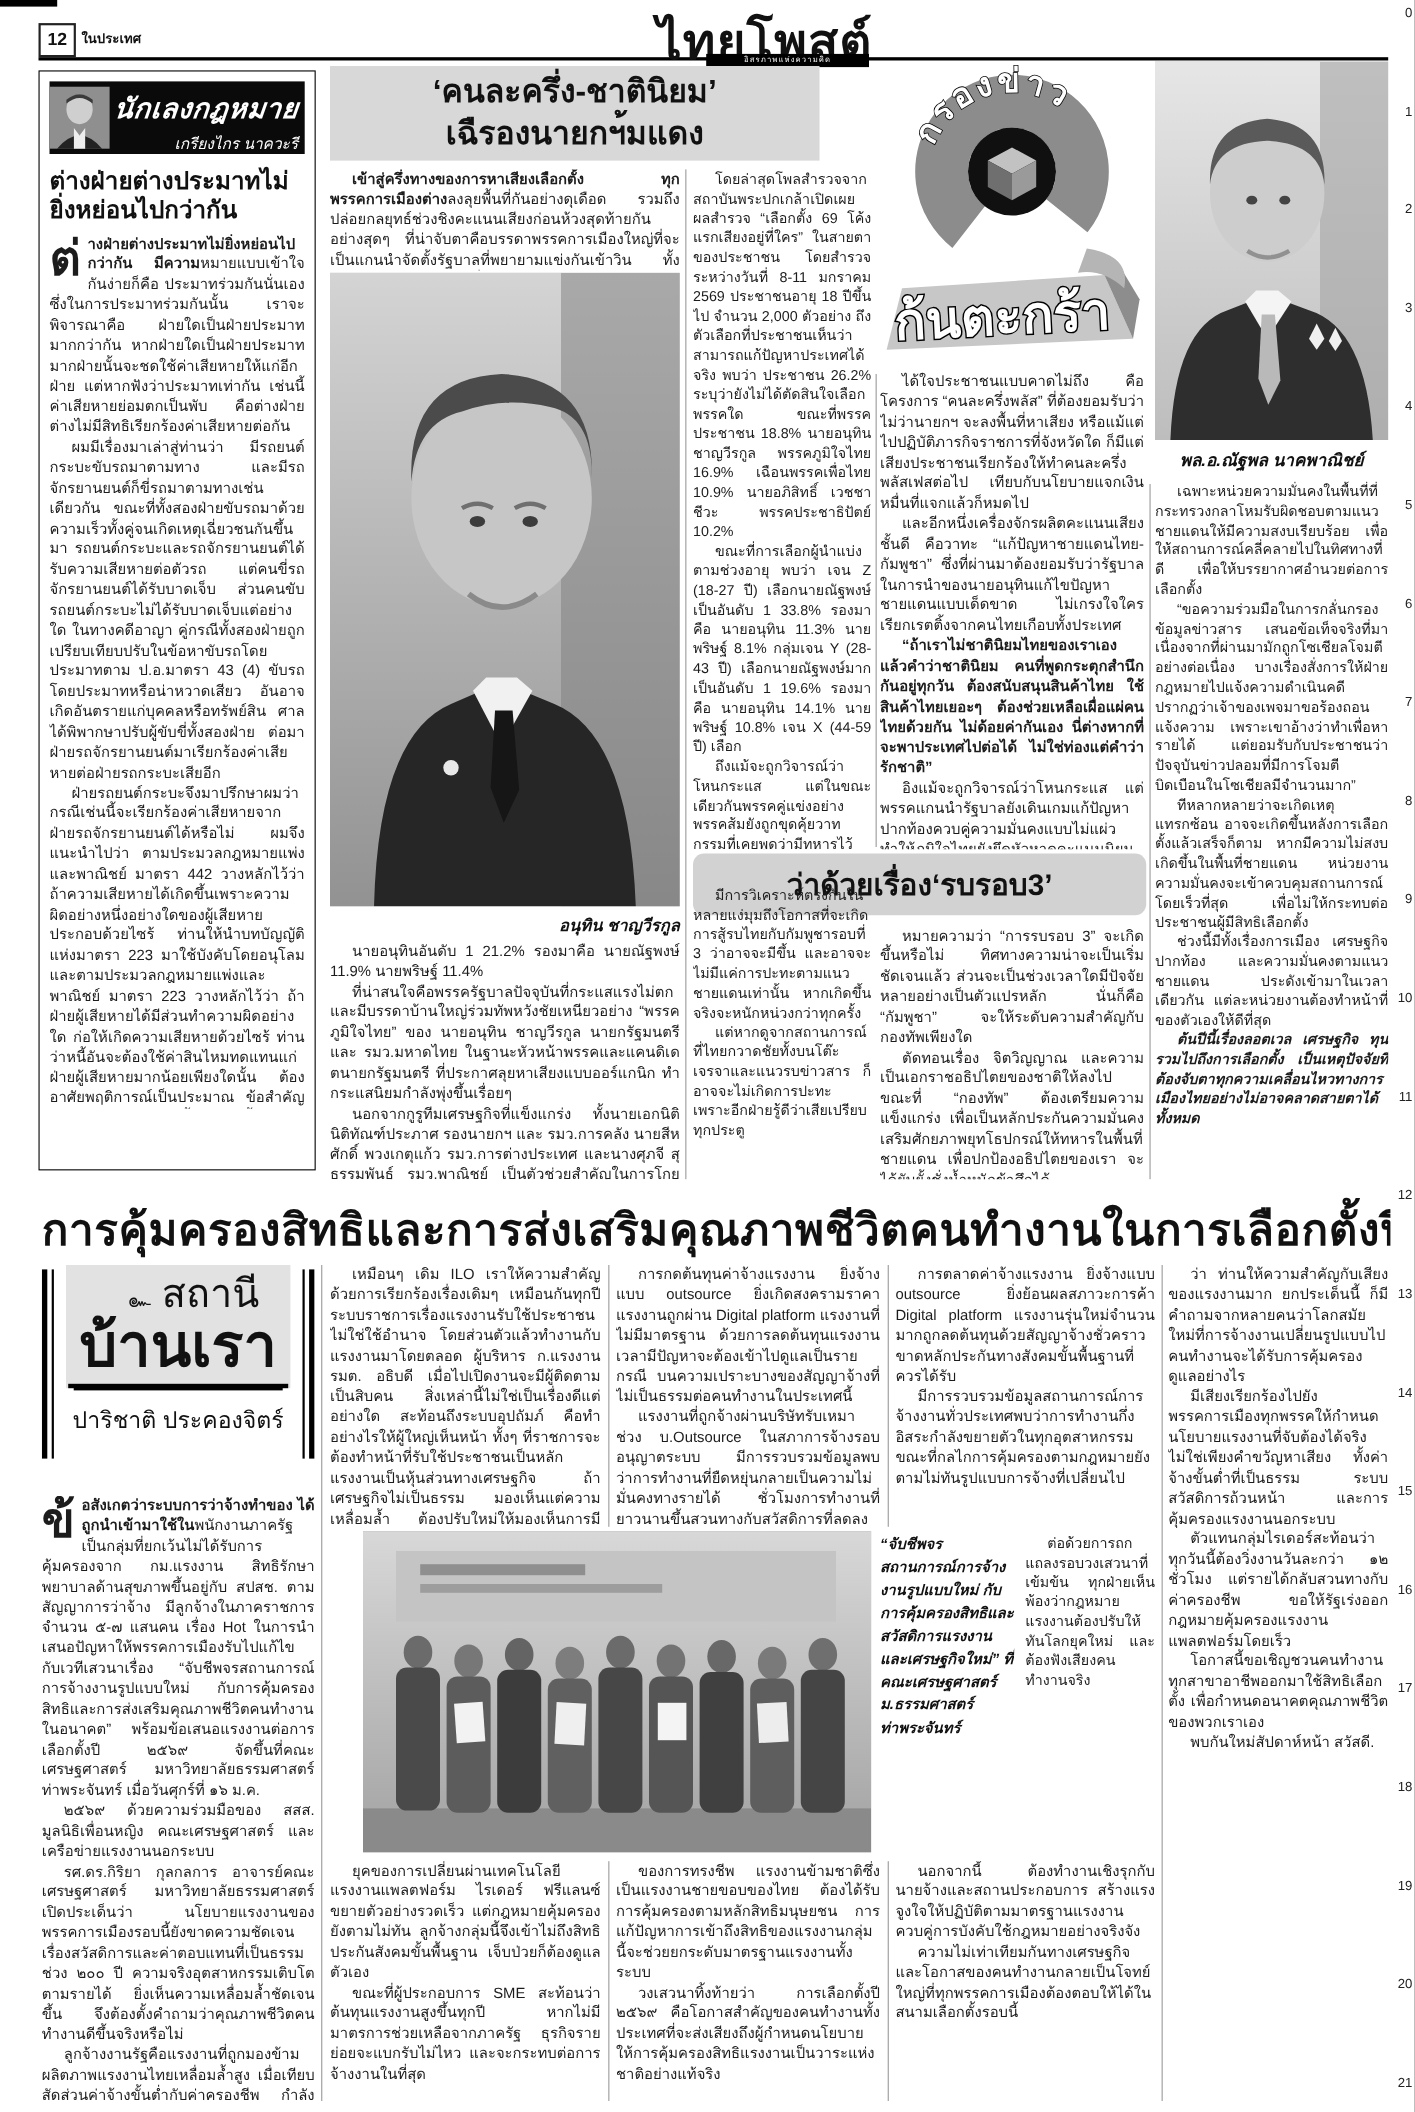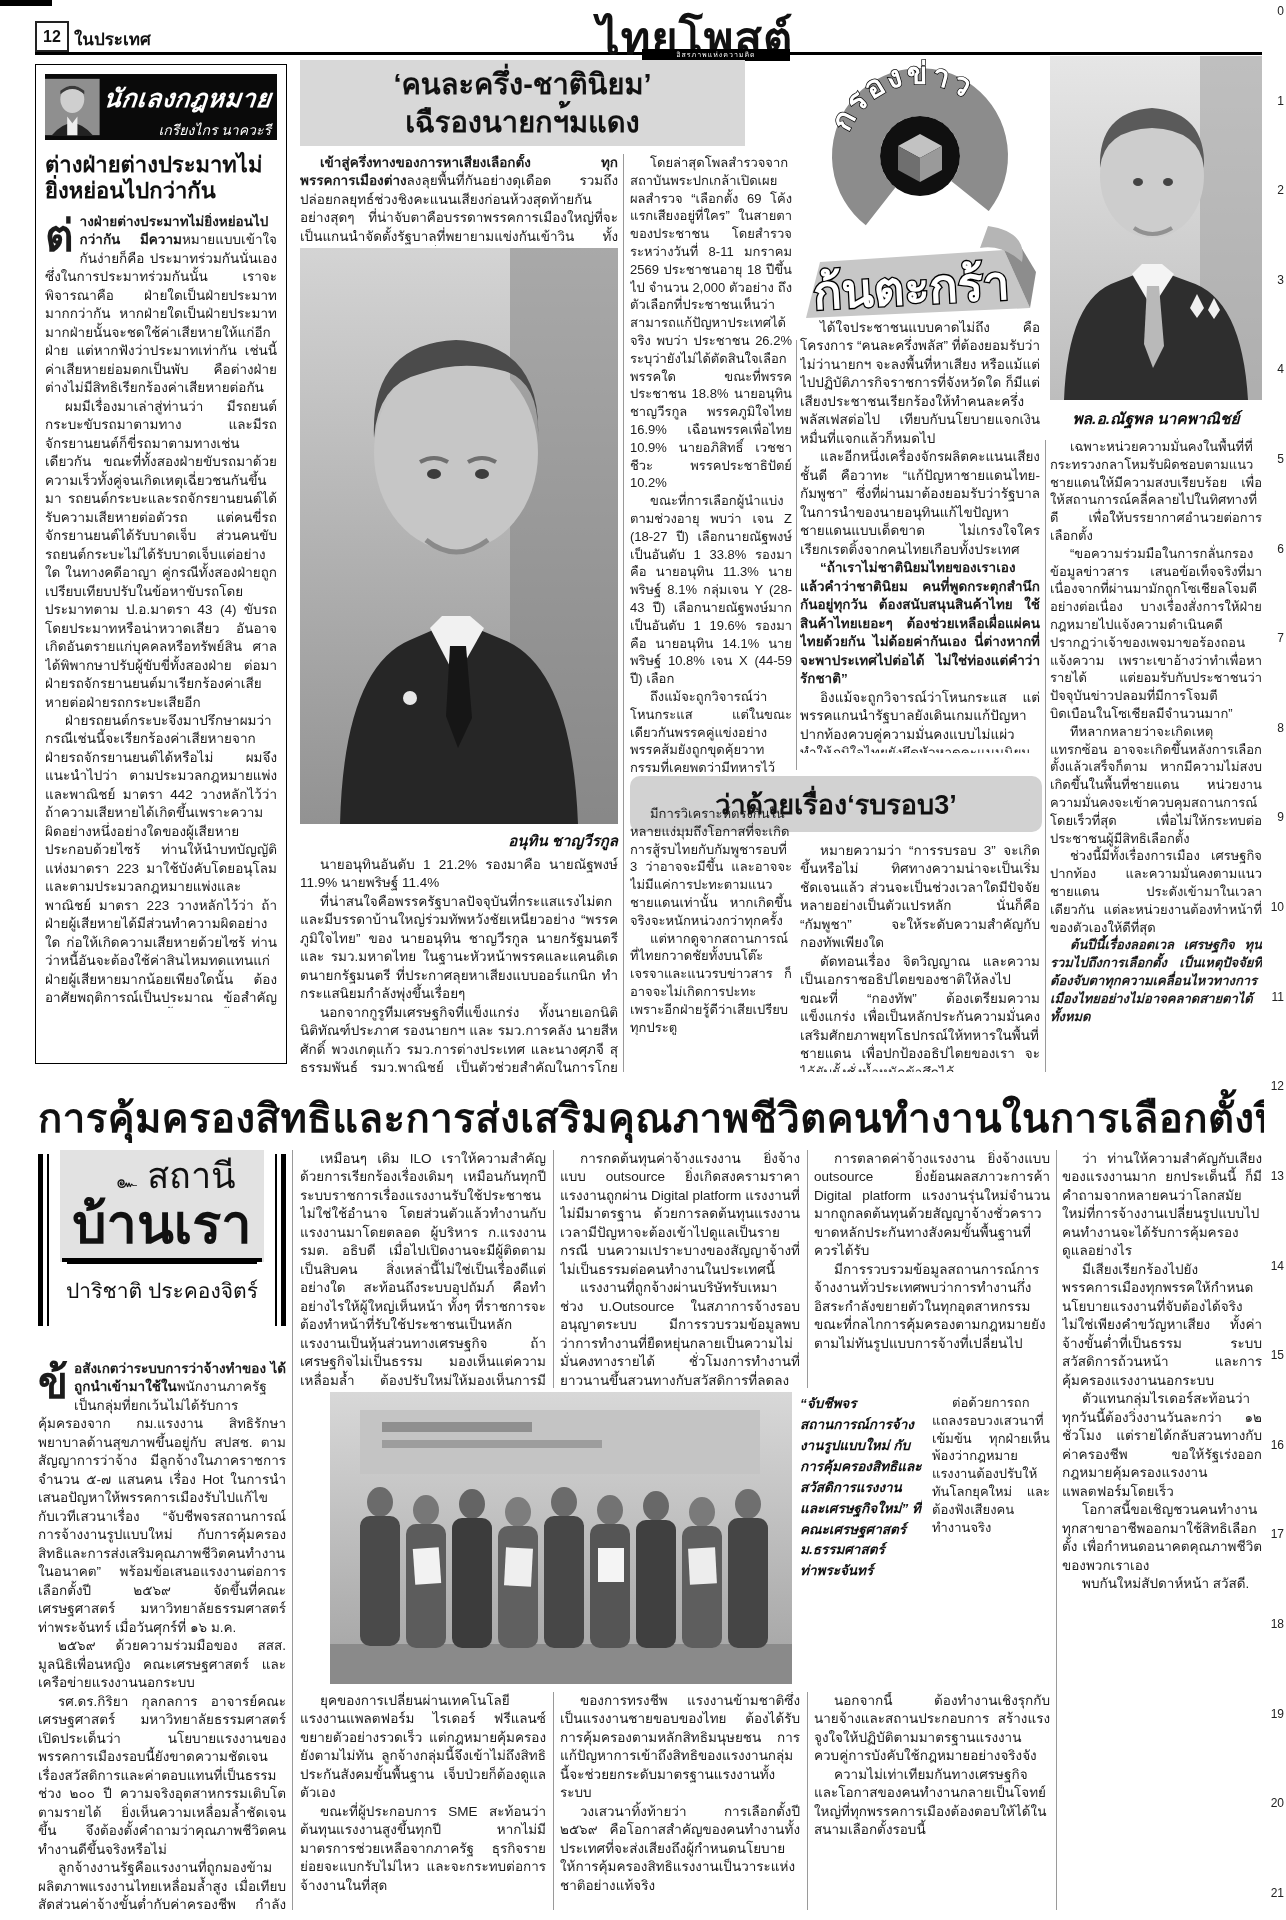--- a/index.html
+++ b/index.html
@@ -17,7 +17,7 @@
   .topmark{position:absolute;left:0;top:0;width:52px;height:6px;background:#000;}
   .pagenum{position:absolute;left:35px;top:21px;width:30px;height:27px;border:2px solid #222;
            font-weight:bold;font-size:16px;display:flex;align-items:center;justify-content:center;}
-  .sectionname{position:absolute;left:74px;top:25px;font-weight:bold;font-size:17px;}
+  .sectionname{position:absolute;left:74px;top:25px;font-weight:bold;font-size:12px;}
   .hrule{position:absolute;left:35px;top:52px;width:1227px;border-top:3px solid #000;}
   .masthead{position:absolute;left:597px;top:2px;font-size:45px;font-weight:bold;letter-spacing:1px;
             font-family:"DejaVu Sans","Liberation Sans",sans-serif;}

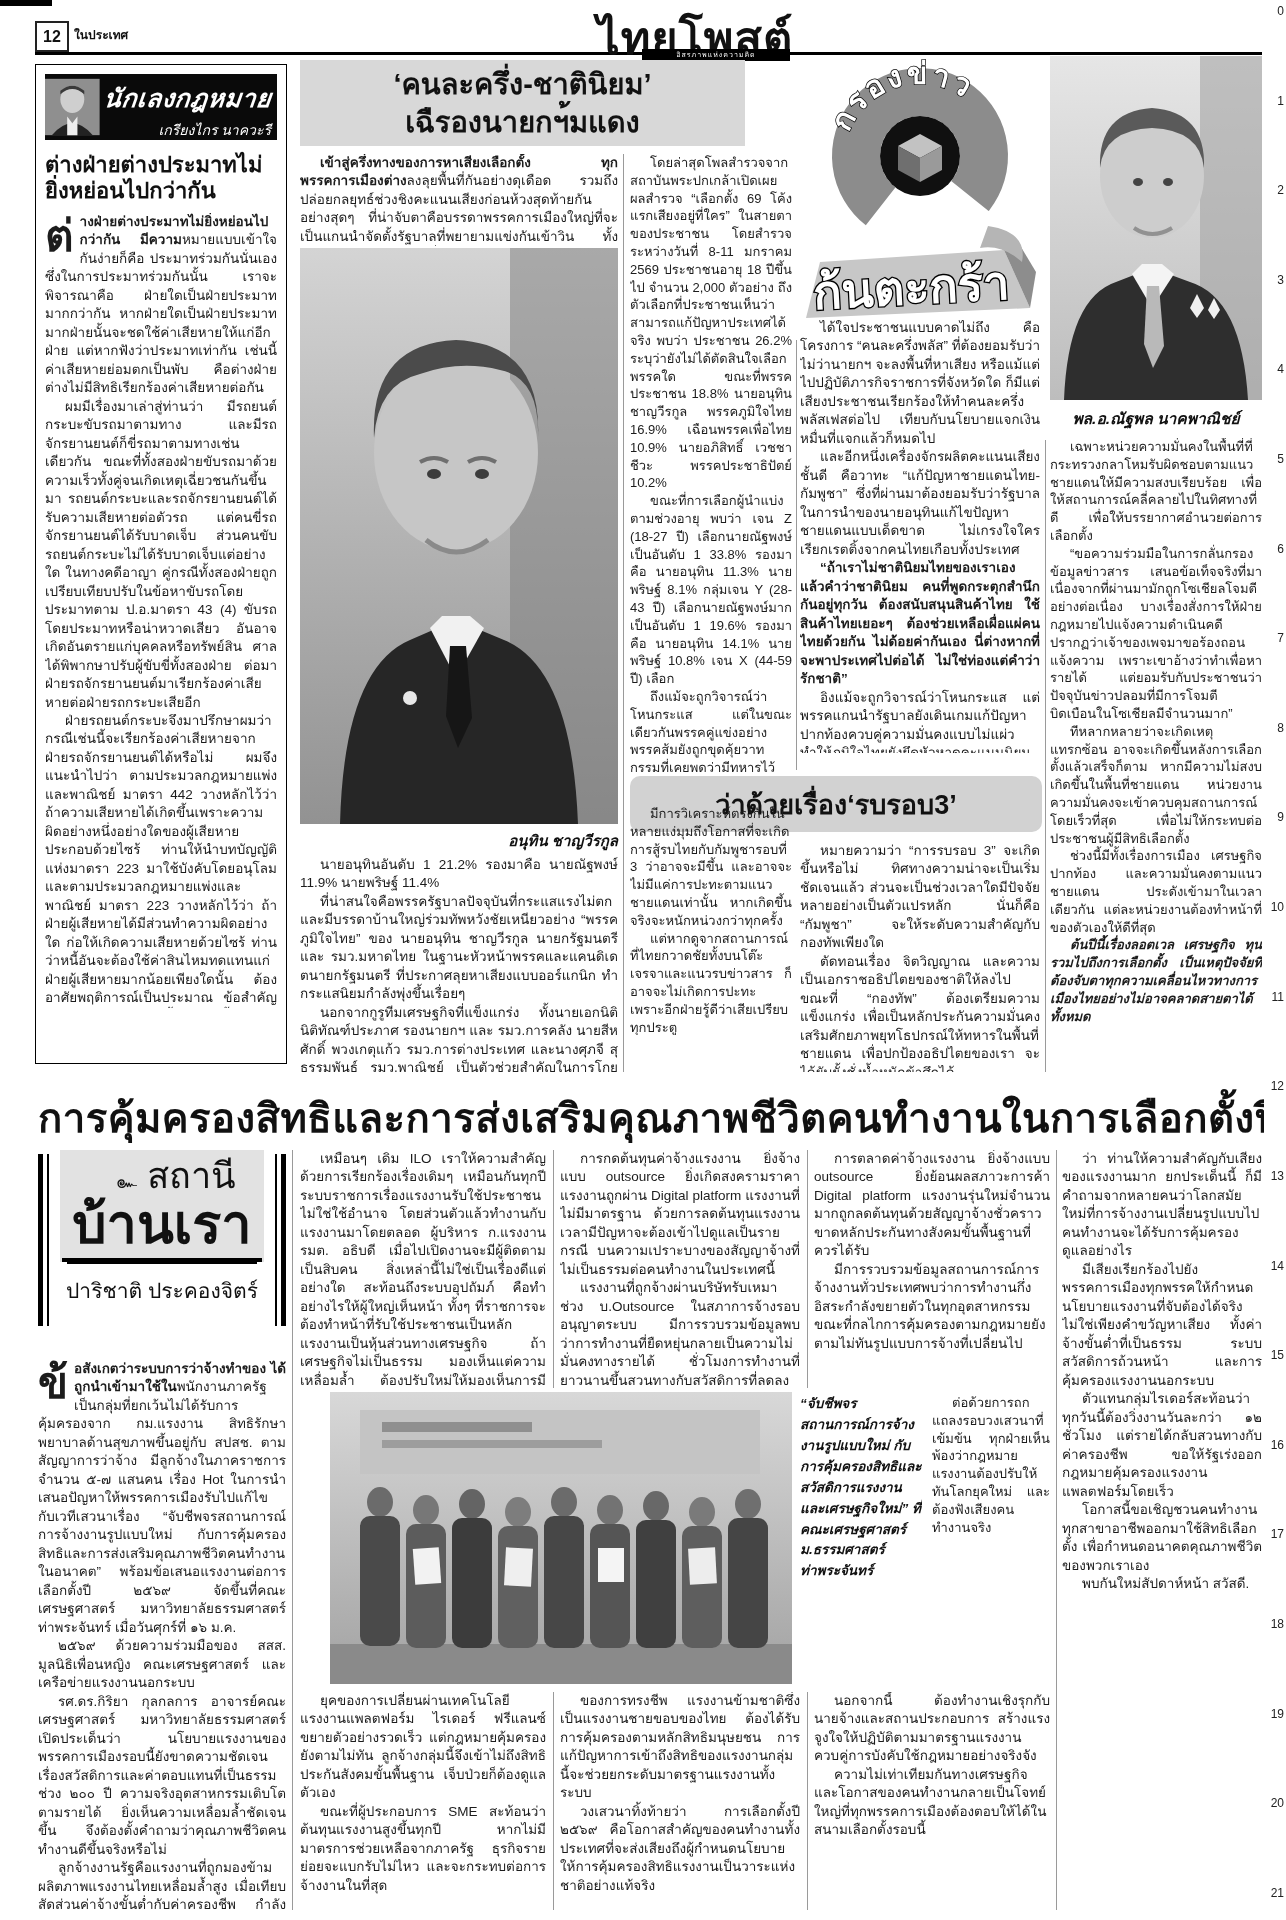--- a/index.html
+++ b/index.html
@@ -188,7 +188,7 @@
     </svg>
   </div>
 
-  <div class="abs pcol" style="left:800px;top:319px;width:240px;height:434px;">
+  <div class="abs pcol" style="left:800px;top:338px;width:240px;height:434px;">
     <div>
         <p>ได้ใจประชาชนแบบคาดไม่ถึง คือโครงการ “คนละครึ่งพลัส” ที่ต้องยอมรับว่าไม่ว่านายกฯ จะลงพื้นที่หาเสียง หรือแม้แต่ไปปฏิบัติภารกิจราชการที่จังหวัดใด ก็มีแต่เสียงประชาชนเรียกร้องให้ทำคนละครึ่งพลัสเฟสต่อไป เทียบกับนโยบายแจกเงินหมื่นที่แจกแล้วก็หมดไป</p>
         <p>และอีกหนึ่งเครื่องจักรผลิตคะแนนเสียงชั้นดี คือวาทะ “แก้ปัญหาชายแดนไทย-กัมพูชา” ซึ่งที่ผ่านมาต้องยอมรับว่ารัฐบาลในการนำของนายอนุทินแก้ไขปัญหาชายแดนแบบเด็ดขาด ไม่เกรงใจใคร เรียกเรตติ้งจากคนไทยเกือบทั้งประเทศ</p>

